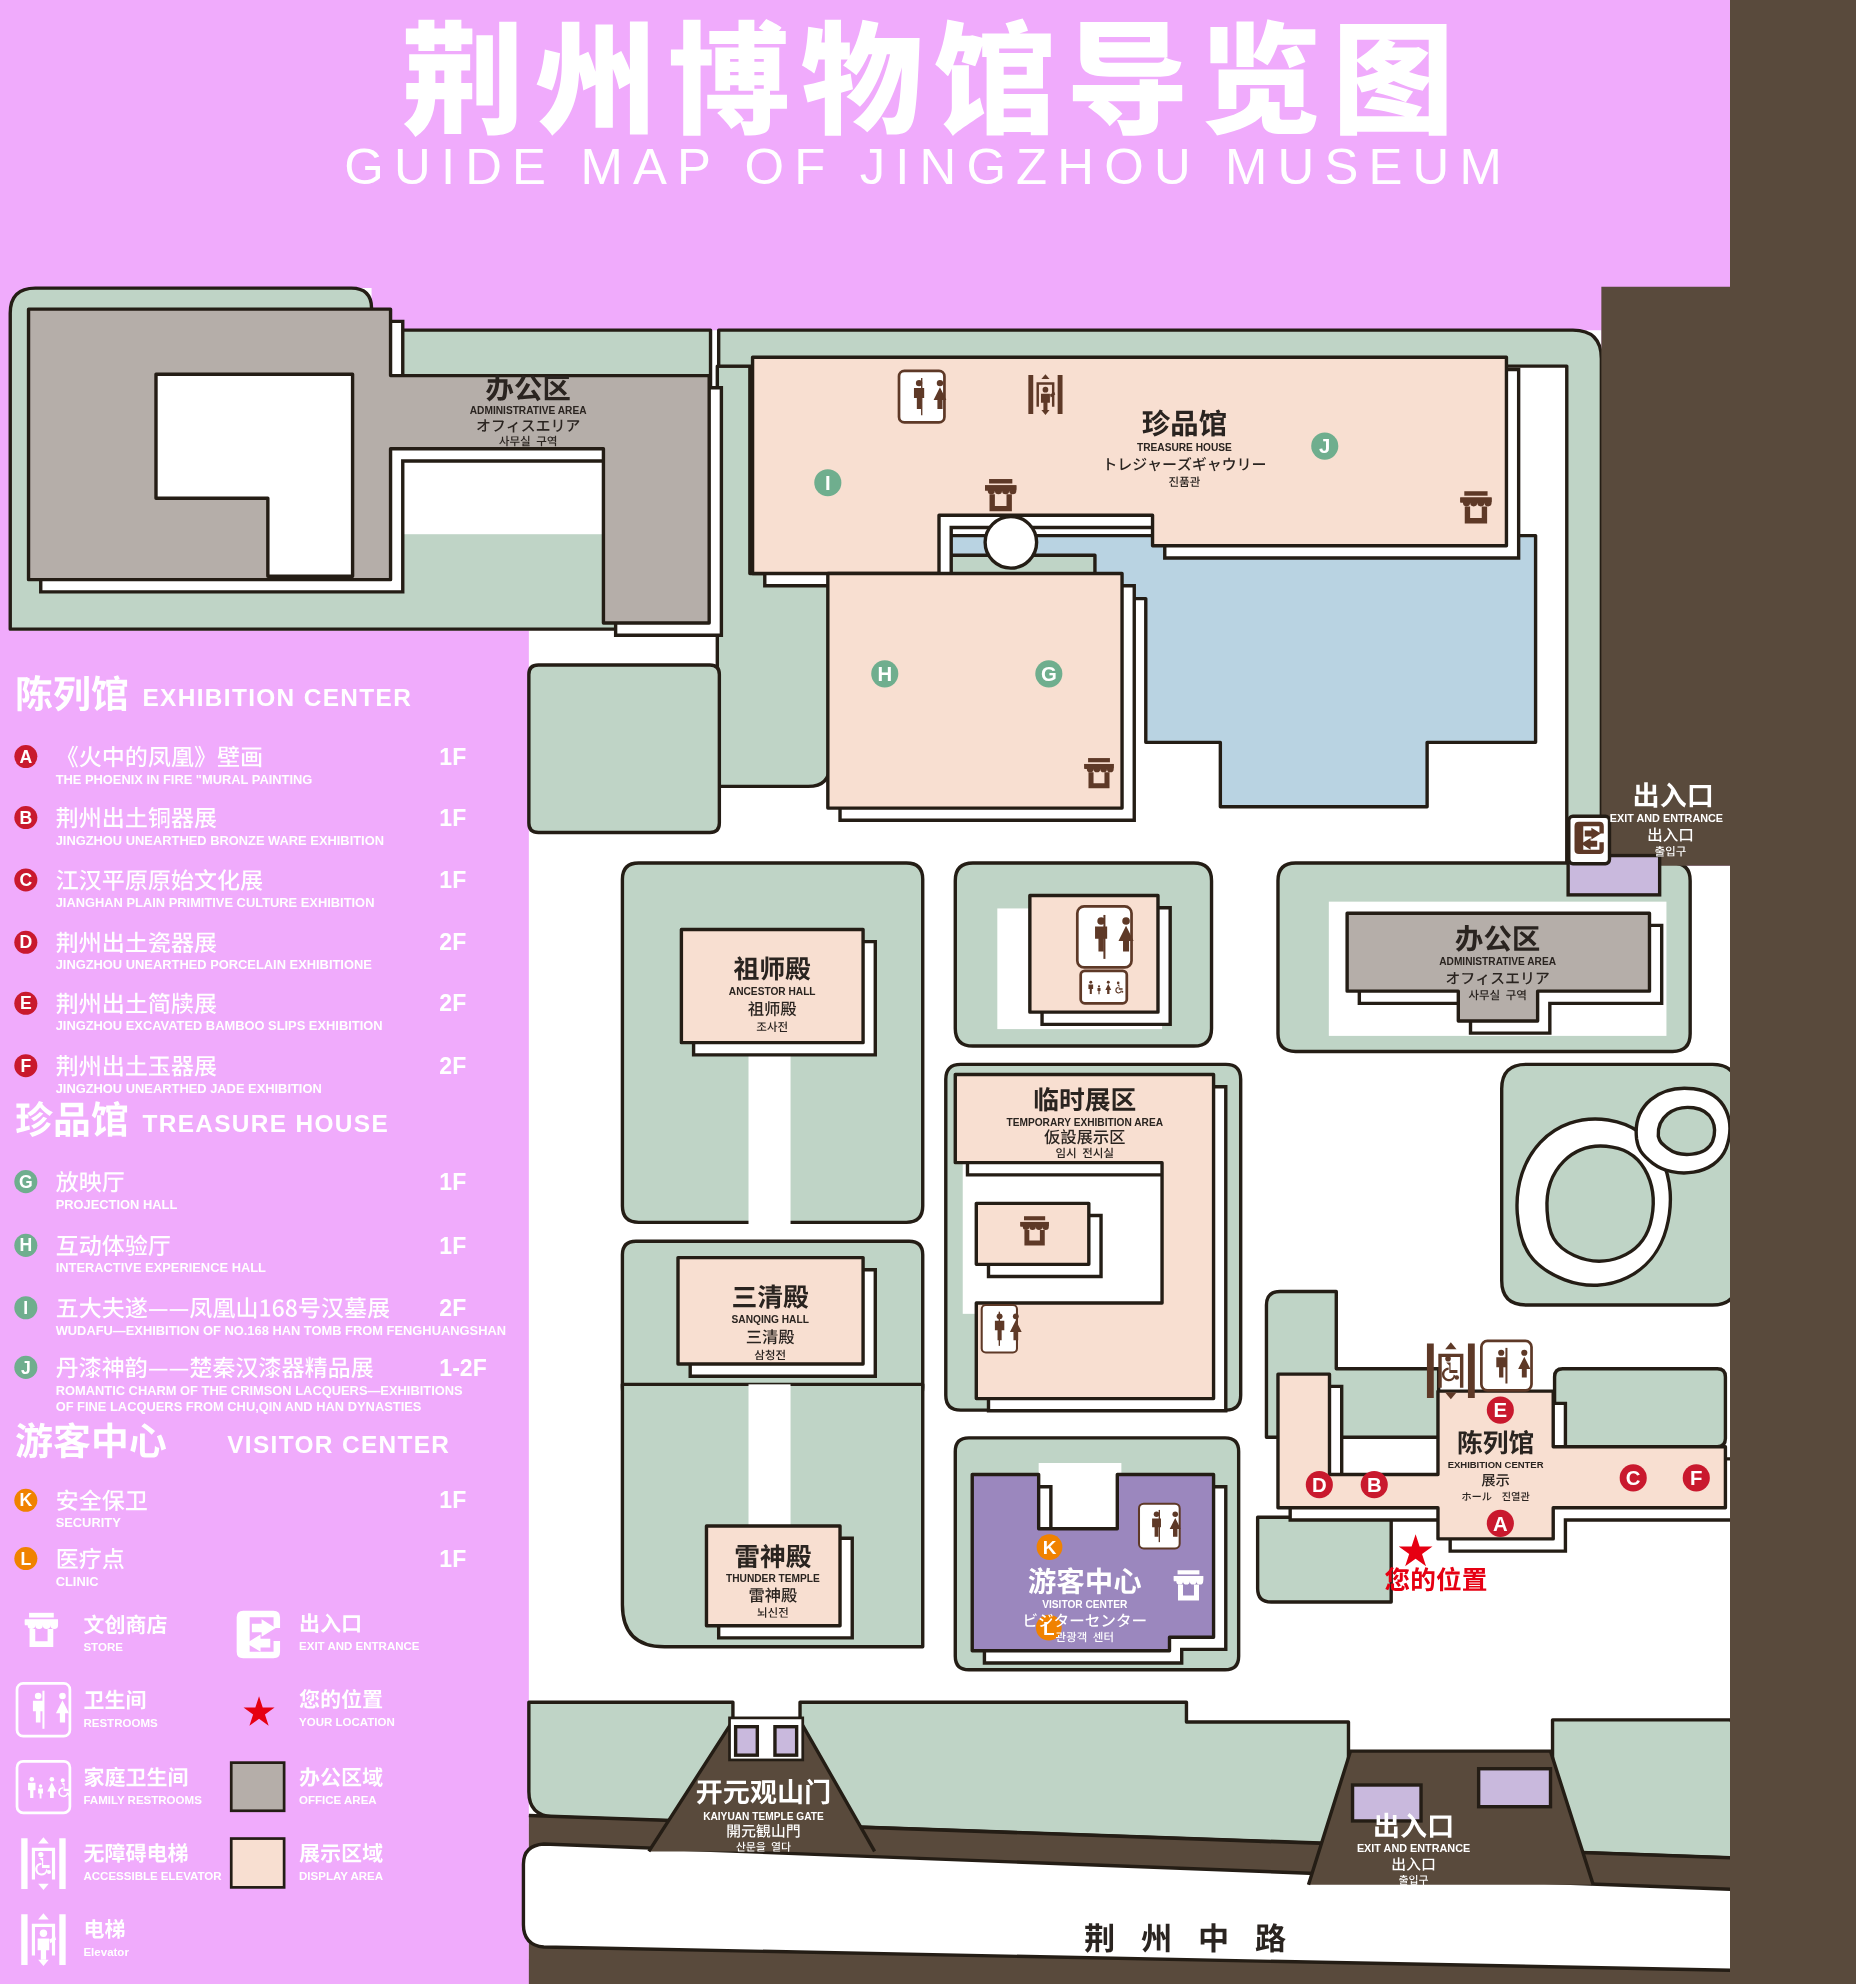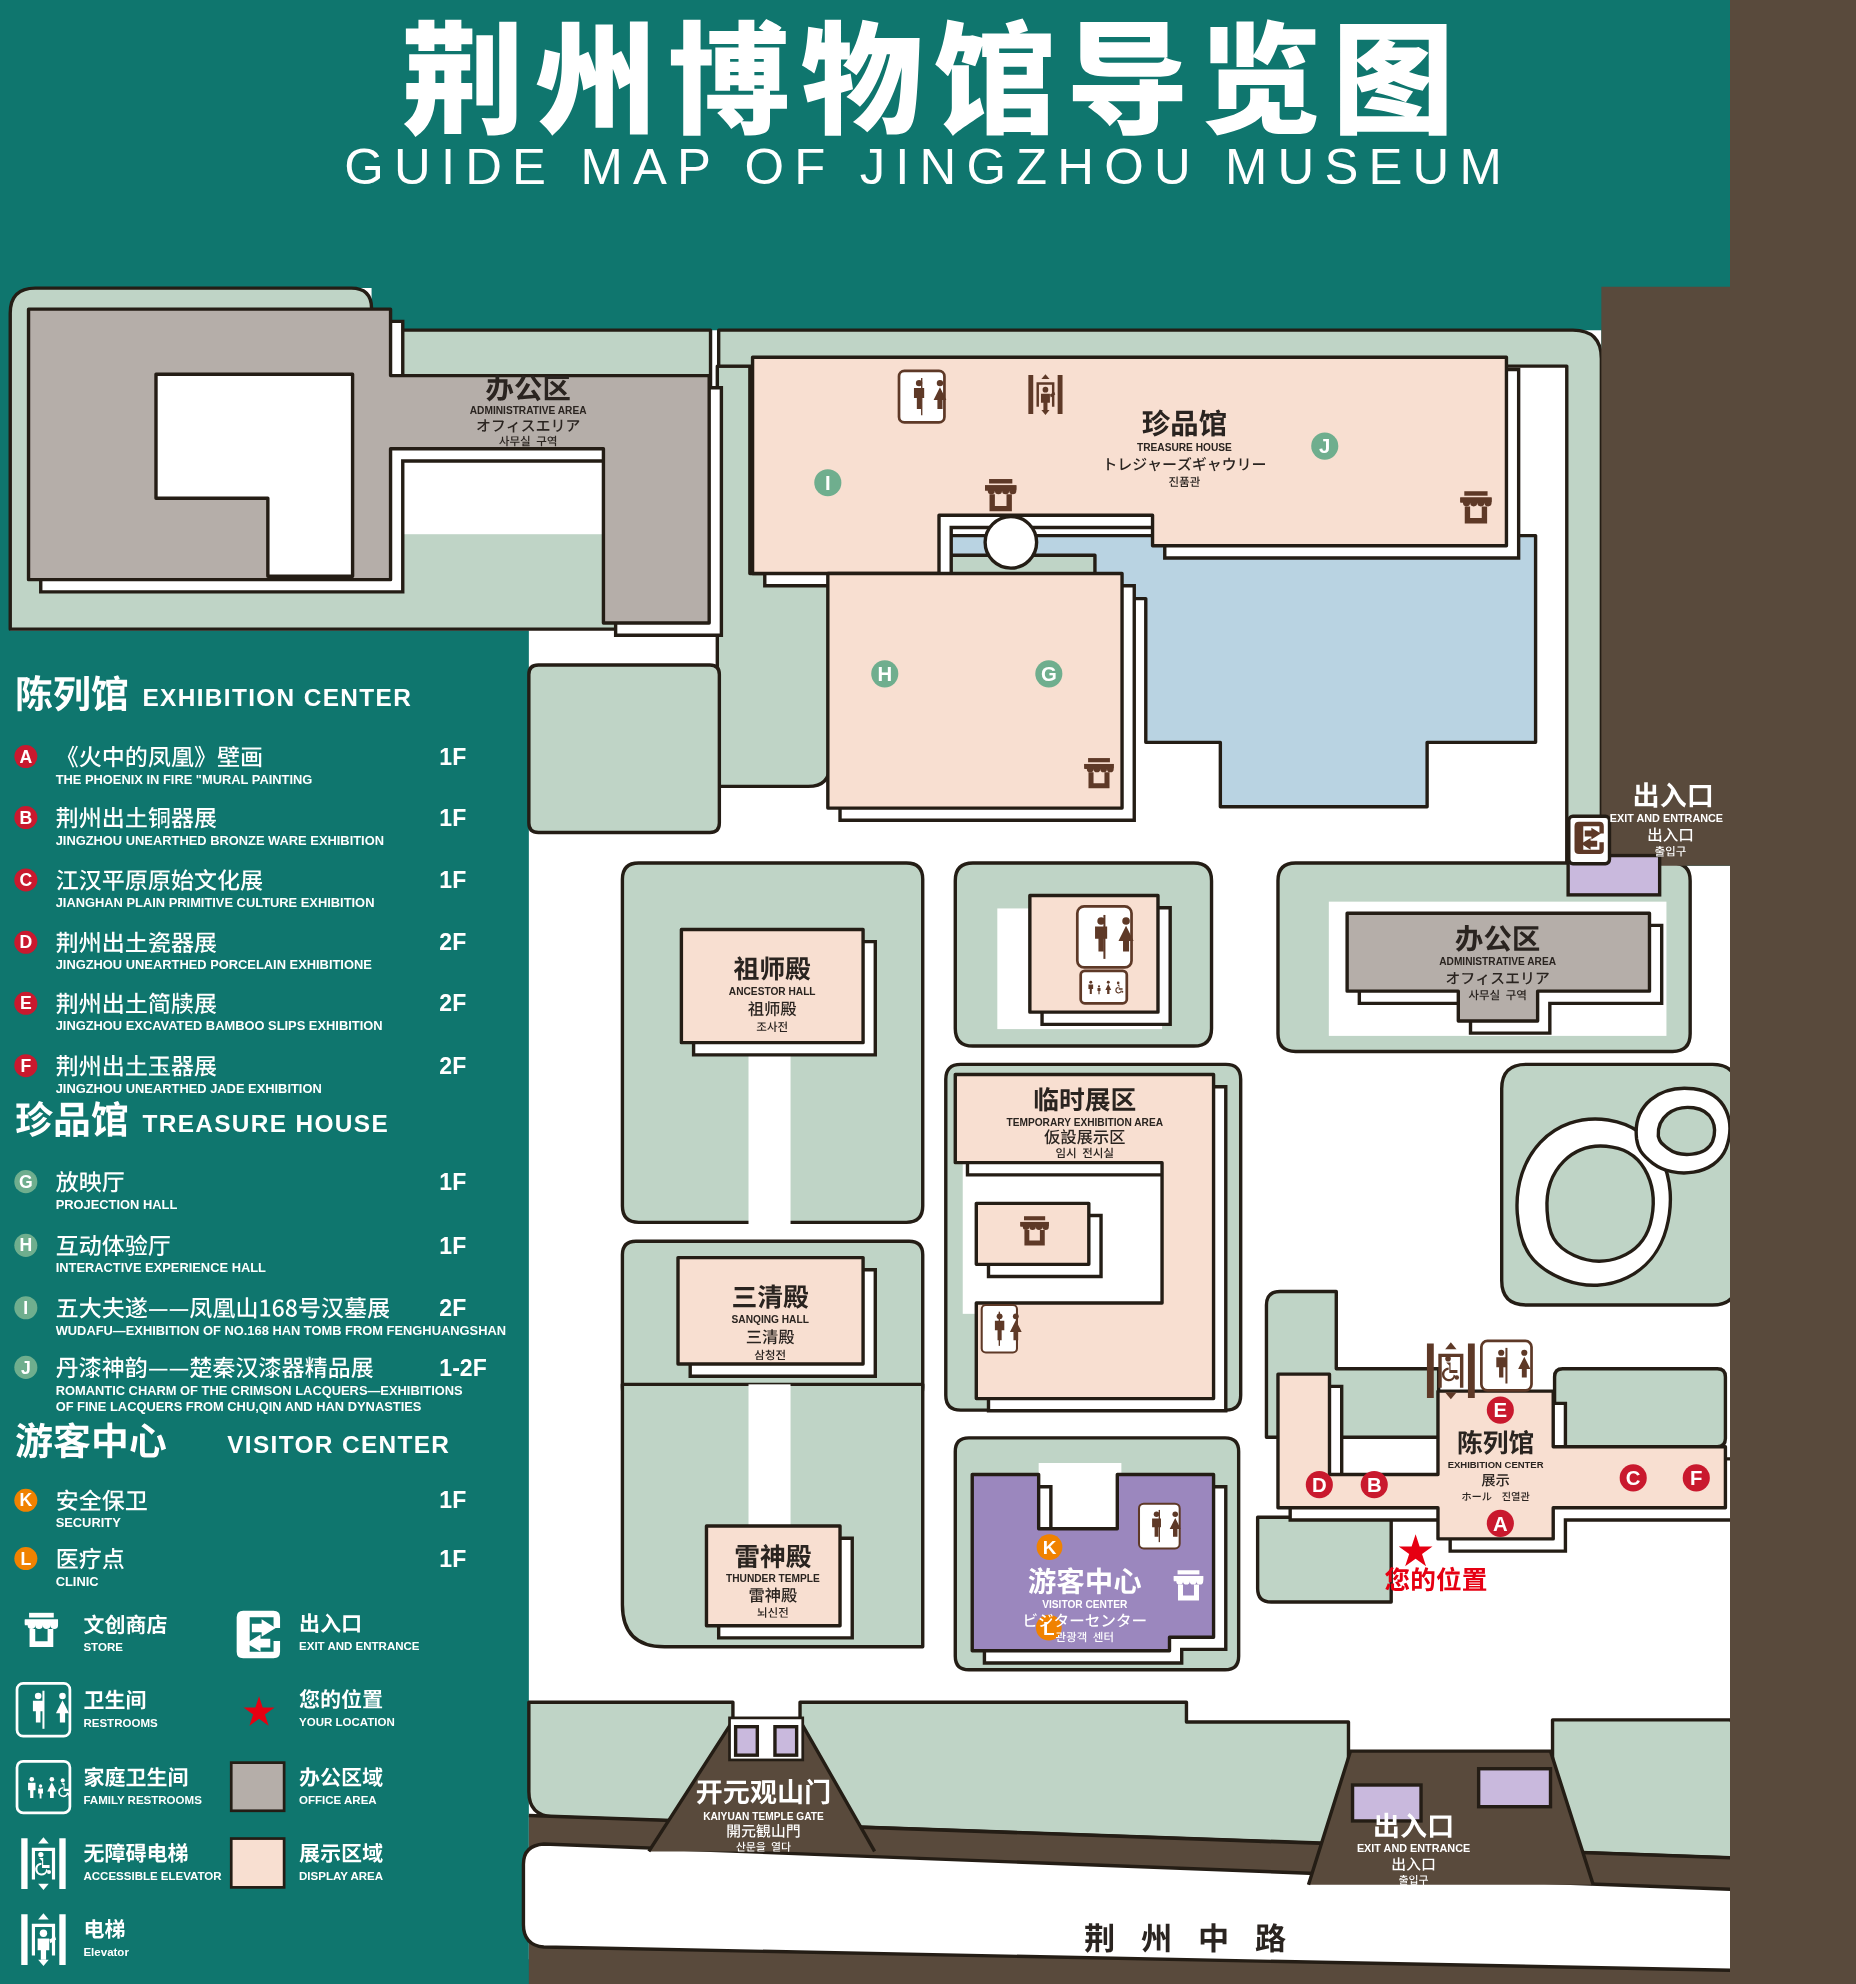--- a/index.html
+++ b/index.html
@@ -3,7 +3,7 @@
 <meta charset="utf-8">
 <style>
   html,body { margin:0; padding:0; background:#594A3C; }
-  #stage { position:relative; width:1730px; height:1985px; background:#0f766e; overflow:hidden; }
+  #stage { position:relative; width:1730px; height:1985px; background:#f0abfc; overflow:hidden; }
   svg { display:block; }
   .lat { font-family:"Liberation Sans","DejaVu Sans",sans-serif; }
 </style>

